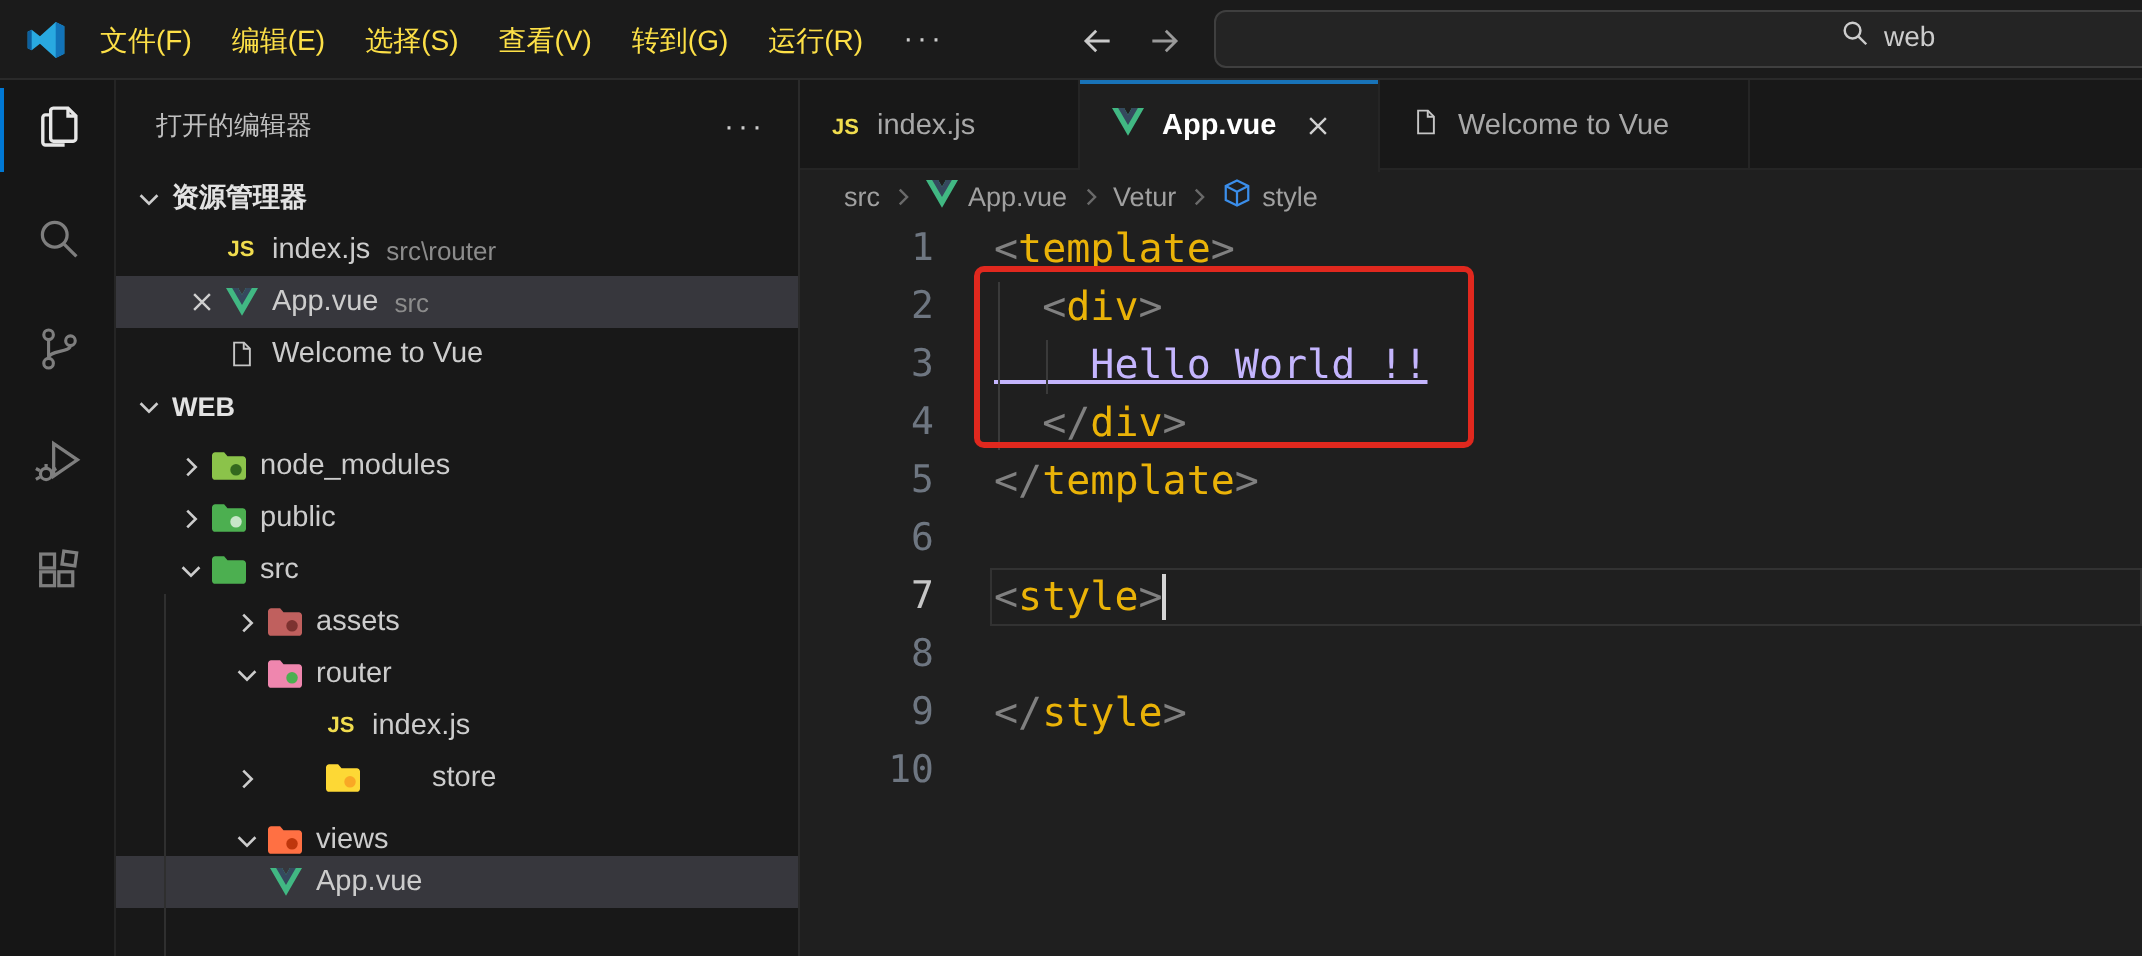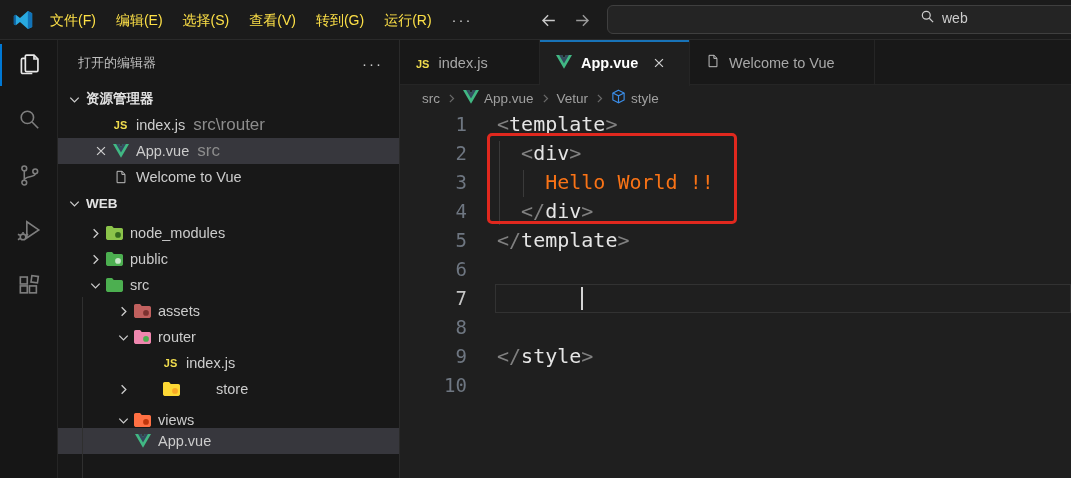--- a/index.html
+++ b/index.html
@@ -47,7 +47,7 @@
   .sec-header .lbl { margin-left:2px; }
   .chev { width:20px; height:16px; display:flex; align-items:center; justify-content:center; color:#cccccc; flex:none; }
   .fic { width:19px; height:16px; display:flex; align-items:center; justify-content:center; flex:none; margin-right:6px; }
-  .desc { margin-left:8px; font-size:17px; color:#8c8c8c;text-align:center; }
+  .desc { margin-left:8px; font-size:13px; color:#8c8c8c;text-align:center; }
   .close-slot { width:20px; height:16px; display:flex; align-items:center; justify-content:center; color:#cfcfcf; flex:none; }
   .jsb { color:#f0dc4e; font-weight:700; font-size:11px; font-family:Liberation Sans, sans-serif; }
   .tree-guide { position:absolute; left:24px; top:257px; bottom:0; width:1px; background:#2f2f2f; }

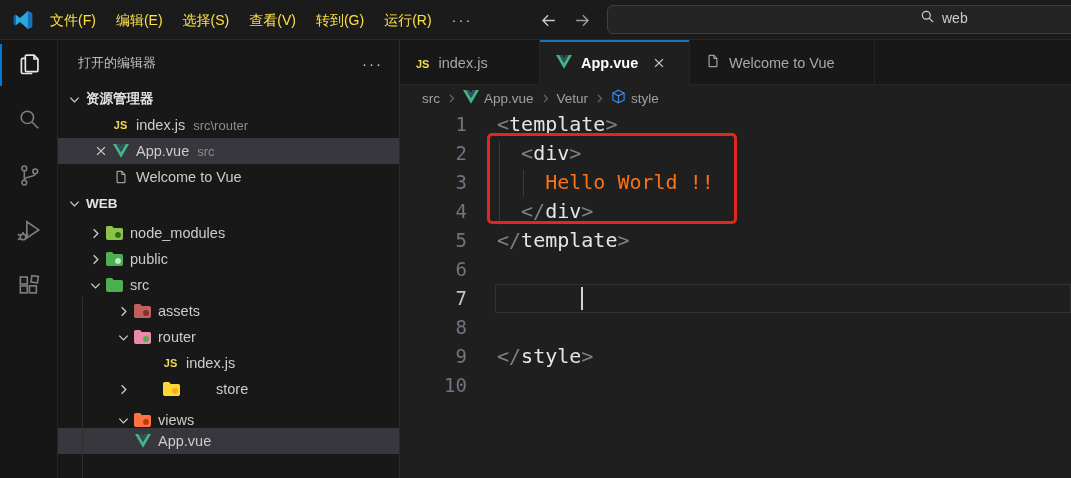--- a/index.html
+++ b/index.html
@@ -74,7 +74,7 @@
   .cl.cur .ln { color:#c6c6c6; }
   .ct { margin-left:30px; white-space:pre; }
   .tok-p { color:#808080; }
-  .tok-tag { color:#e5e5e5; }
+  .tok-tag { color:#eab308; }
   .tok-txt { color:#f97316; }
   .curline-box { position:absolute; left:95px; right:0; top:0; bottom:0; border:1px solid #323232; pointer-events:none; }
 

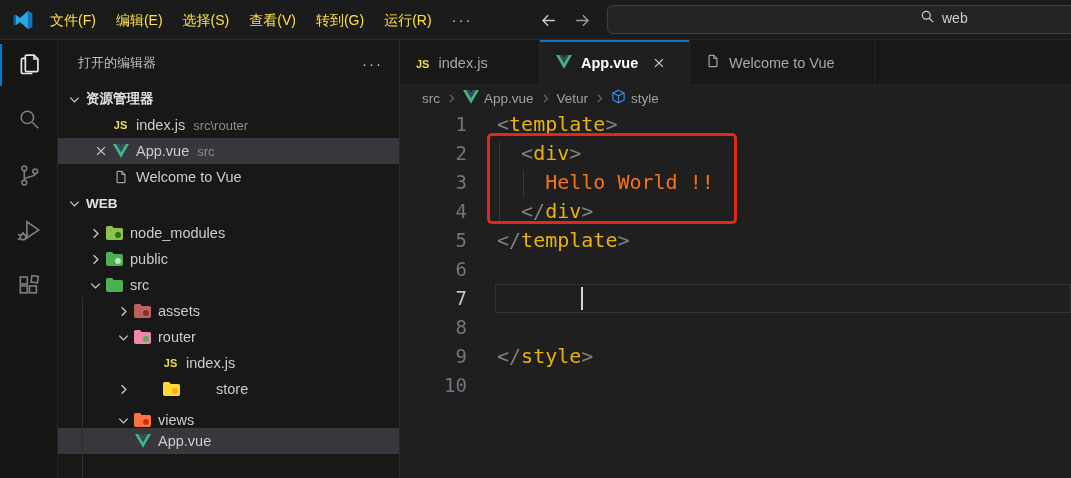--- a/index.html
+++ b/index.html
@@ -75,7 +75,7 @@
   .ct { margin-left:30px; white-space:pre; }
   .tok-p { color:#808080; }
   .tok-tag { color:#eab308; }
-  .tok-txt { color:#f97316; }
+  .tok-txt { color:#c4b5fd;text-decoration:underline; }
   .curline-box { position:absolute; left:95px; right:0; top:0; bottom:0; border:1px solid #323232; pointer-events:none; }
 
   .indent-guide { position:absolute; width:1px; background:#3a3a3a; }

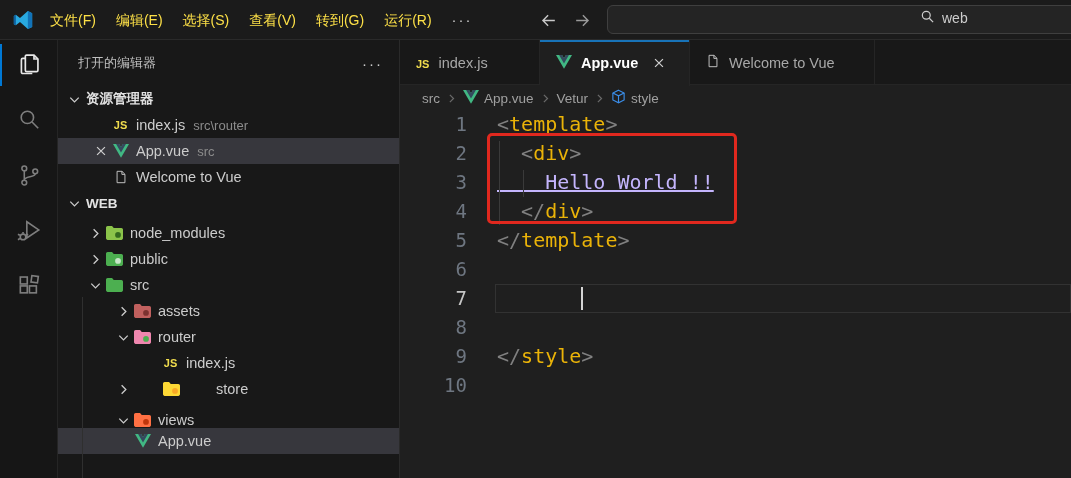--- a/index.html
+++ b/index.html
@@ -433,6 +433,7 @@
       </div>
       <div class="cl cur">
         <span class="ln">7</span>
+        <span class="ct"><span class="tok-p">&lt;</span><span class="tok-tag">style</span><span class="tok-p">&gt;</span></span>
         <div class="curline-box"></div>
       </div>
       <div class="cl">

